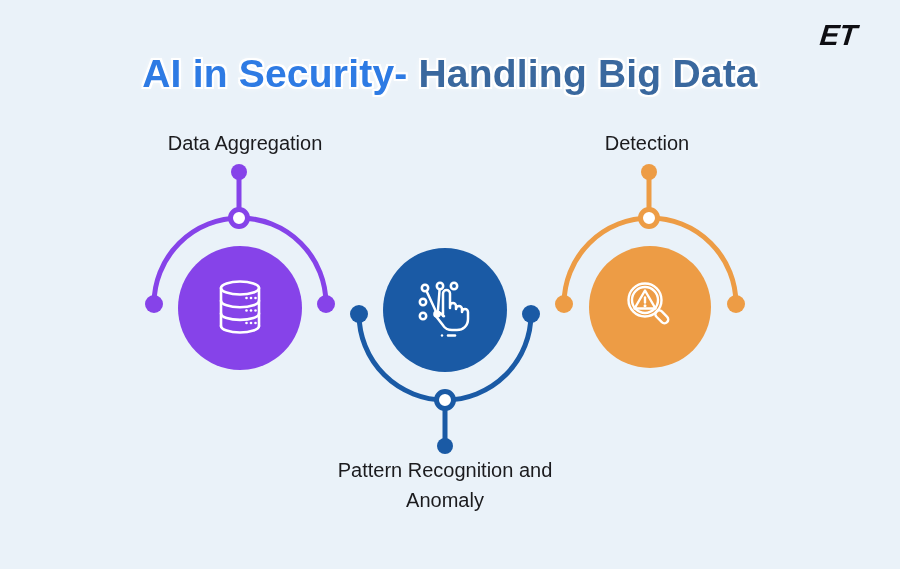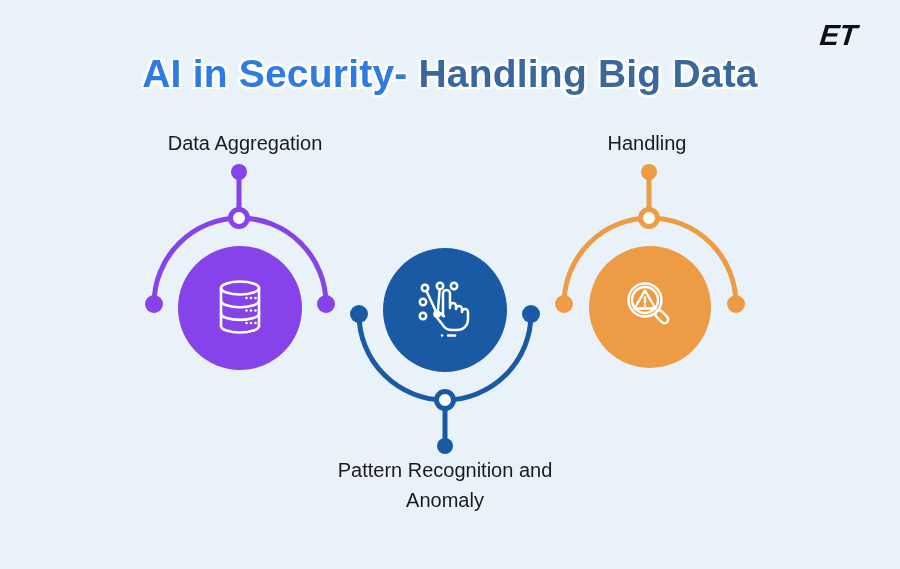--- a/index.html
+++ b/index.html
@@ -42,7 +42,7 @@
 
   <div class="node-label label-2" style="color: rgb(27, 27, 30);">Pattern Recognition and Anomaly</div>
   <div class="node-label label-1" style="color: rgb(27, 27, 30);">Data Aggregation</div>
-  <div class="node-label label-3" style="color: rgb(27, 27, 30);">Handling</div>
+  <div class="node-label label-3" style="color: rgb(27, 27, 30);">Detection</div>
 
   <svg class="node-svg svg-1" width="200" height="228">
     <line x1="99" y1="14" x2="99" y2="60" stroke-width="5" stroke="#8643E9"></line>

